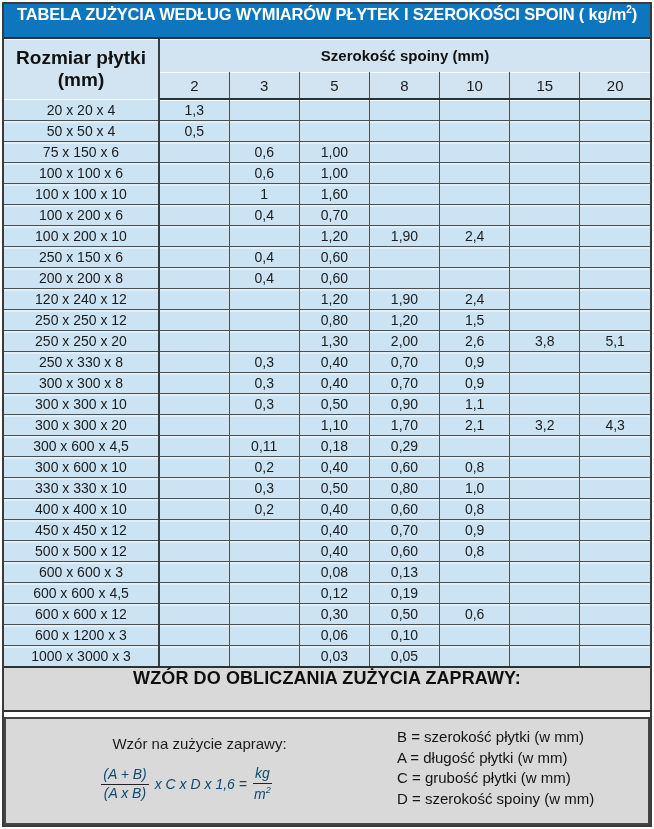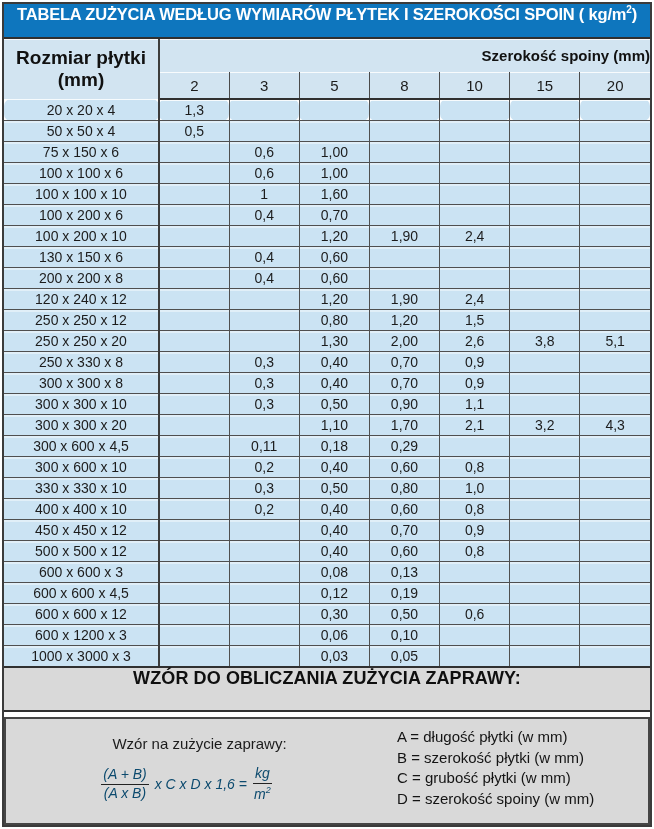--- a/index.html
+++ b/index.html
@@ -46,7 +46,7 @@
     border-right: 2px solid #3c3c3c;
     font-size: 19px; text-align: center;
   }
-  th.group-h { height: 33px; font-size: 15px; text-align: right; }
+  th.group-h { height: 33px; font-size: 15px; }
   #width-row th {
     height: 26px; font-size: 15px; font-weight: normal;
     border-bottom: 2.5px solid var(--heavy-line, #303030);

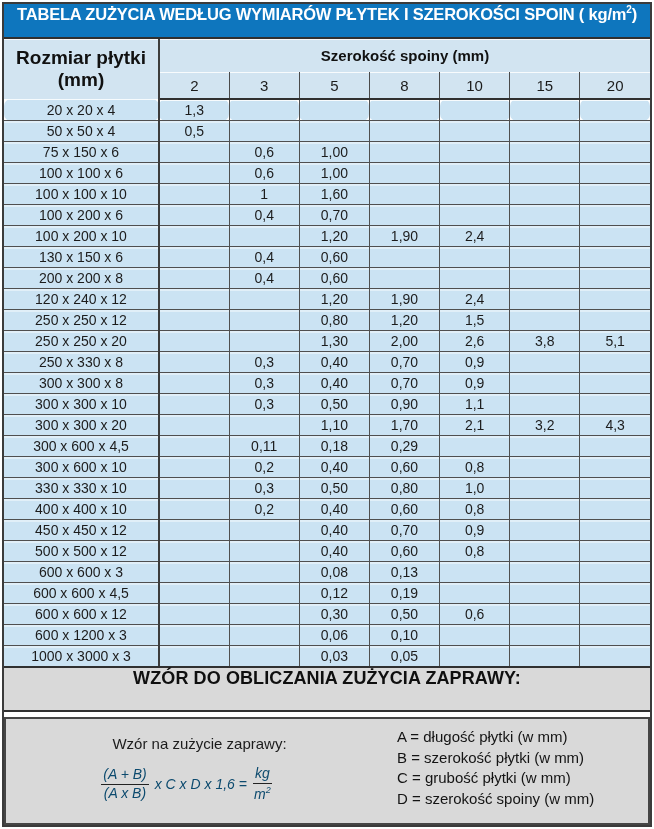--- a/index.html
+++ b/index.html
@@ -62,7 +62,7 @@
     border-top: 1.4px solid #4f4f4f;
     white-space: nowrap; overflow: hidden;
   }
-  tbody tr:first-child td { border-top: none; border-radius: 7px; }
+  tbody tr:first-child td { border-top: none; }
   tbody td:first-child { border-right: 2px solid #3c3c3c; }
   tbody td + td { border-left: 1.5px solid #4f4f4f; }
 

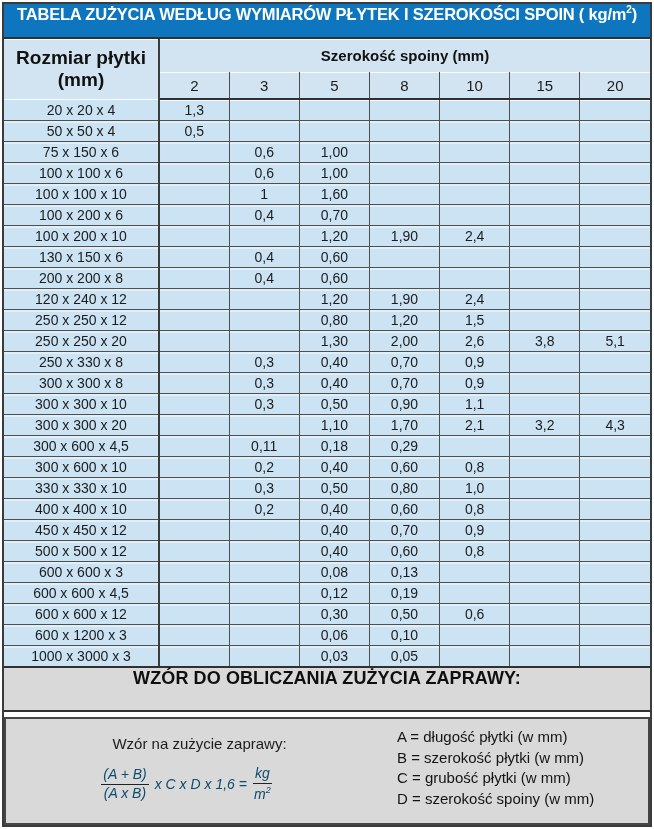--- a/index.html
+++ b/index.html
@@ -205,7 +205,7 @@
           <td></td>
         </tr>
         <tr>
-          <td>130 x 150 x 6</td>
+          <td>250 x 150 x 6</td>
           <td></td>
           <td>0,4</td>
           <td>0,60</td>

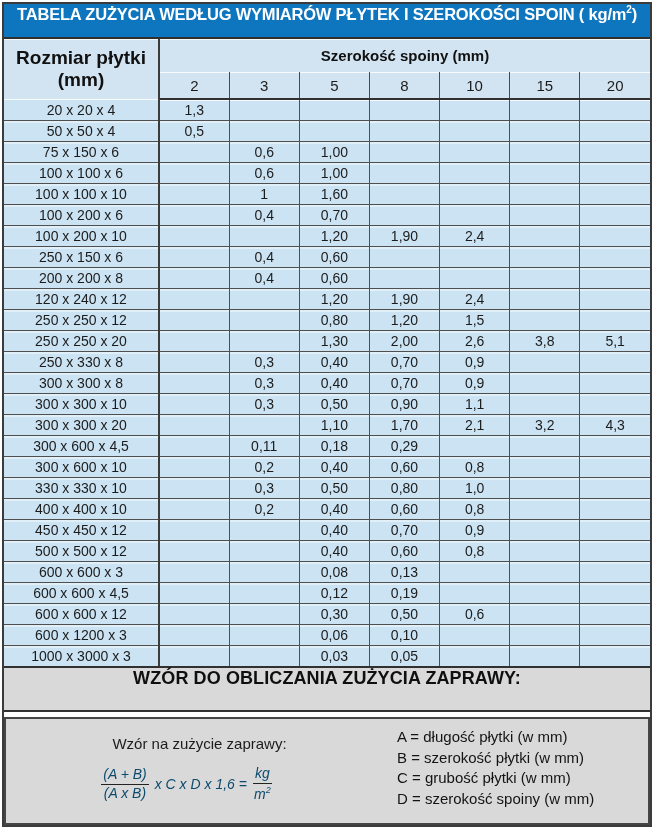--- a/index.html
+++ b/index.html
@@ -429,8 +429,8 @@
       </div>
     </div>
     <div class="f-right" id="legend">
+        <div class="legend-line">B = szerokość płytki (w mm)</div>
         <div class="legend-line">A = długość płytki (w mm)</div>
-        <div class="legend-line">B = szerokość płytki (w mm)</div>
         <div class="legend-line">C = grubość płytki (w mm)</div>
         <div class="legend-line">D = szerokość spoiny (w mm)</div>
       </div>

